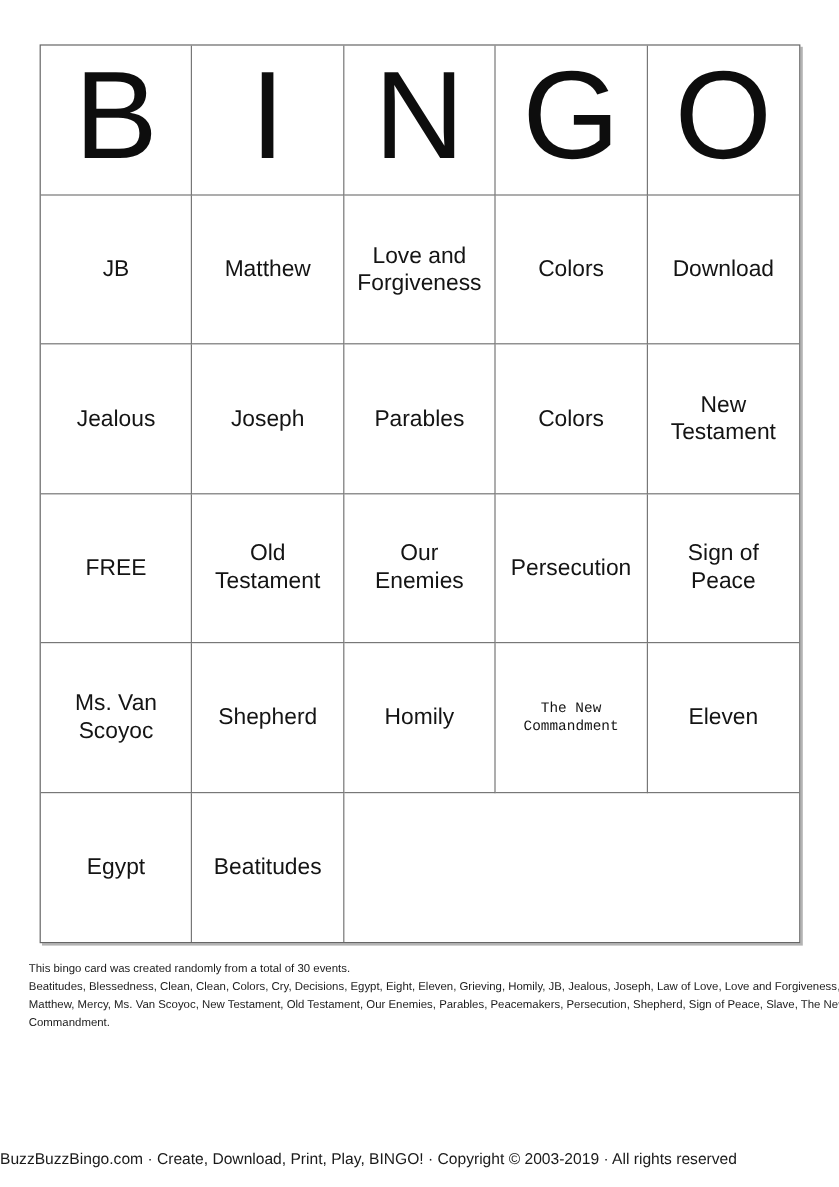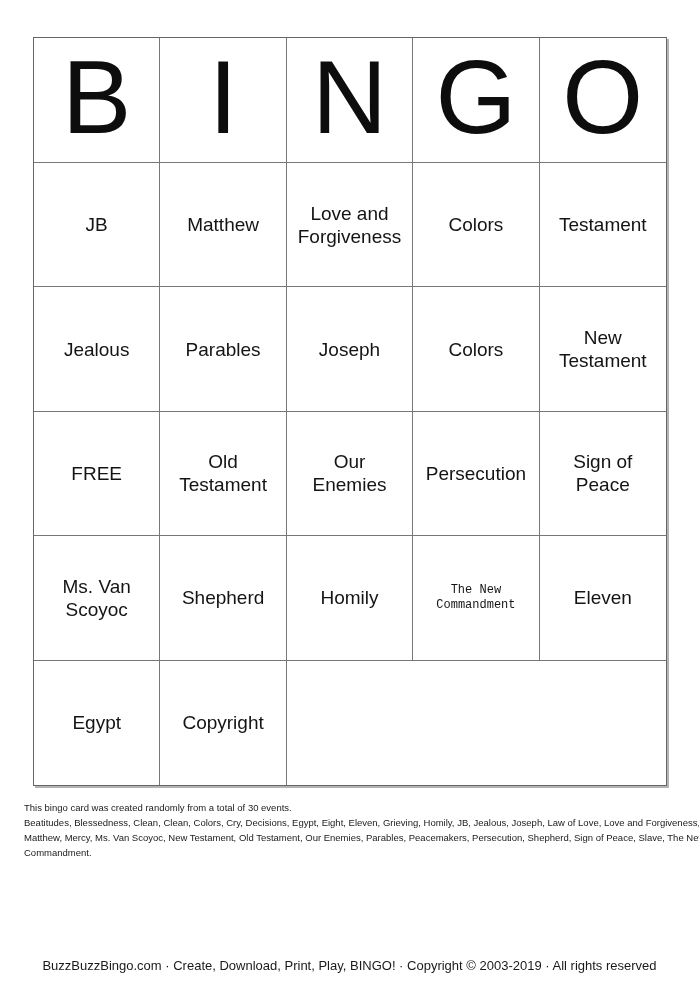--- a/index.html
+++ b/index.html
@@ -95,7 +95,7 @@
       <div class="cell">Matthew</div>
       <div class="cell">Love and Forgiveness</div>
       <div class="cell">Colors</div>
-      <div class="cell">Testament</div>
+      <div class="cell">Download</div>
       <div class="cell">Jealous</div>
       <div class="cell">Parables</div>
       <div class="cell">Joseph</div>

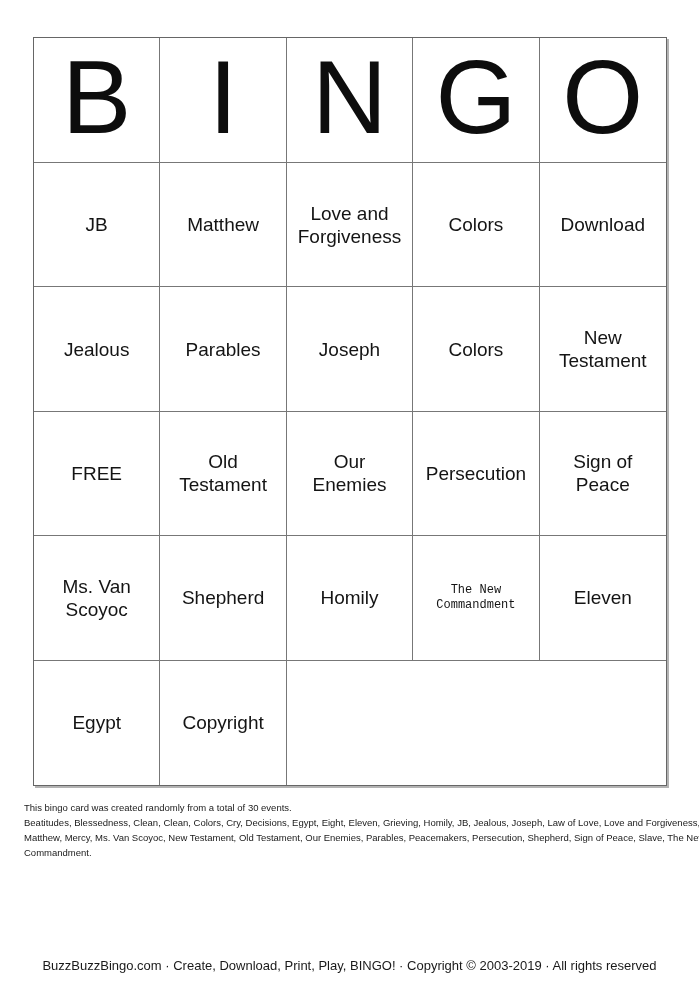--- a/index.html
+++ b/index.html
@@ -97,8 +97,8 @@
       <div class="cell">Colors</div>
       <div class="cell">Download</div>
       <div class="cell">Jealous</div>
+      <div class="cell">Joseph</div>
       <div class="cell">Parables</div>
-      <div class="cell">Joseph</div>
       <div class="cell">Colors</div>
       <div class="cell">New Testament</div>
       <div class="cell">FREE</div>

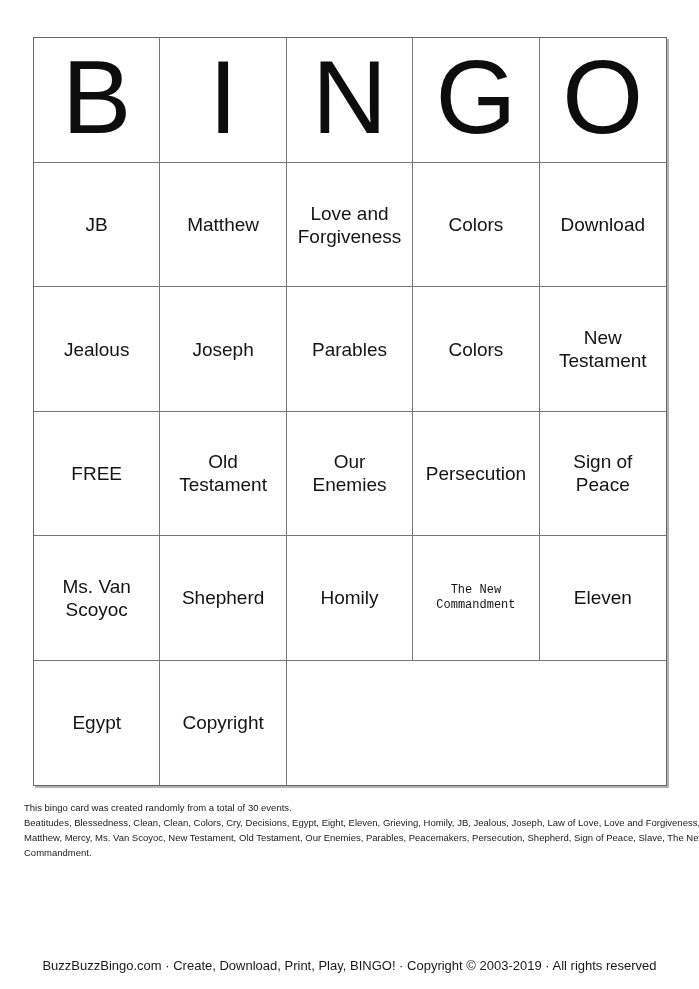--- a/index.html
+++ b/index.html
@@ -112,7 +112,7 @@
       <div class="cell small">The New Commandment</div>
       <div class="cell">Eleven</div>
       <div class="cell">Egypt</div>
-      <div class="cell">Copyright</div>
+      <div class="cell">Beatitudes</div>
     </div>
 
   <div class="notes">

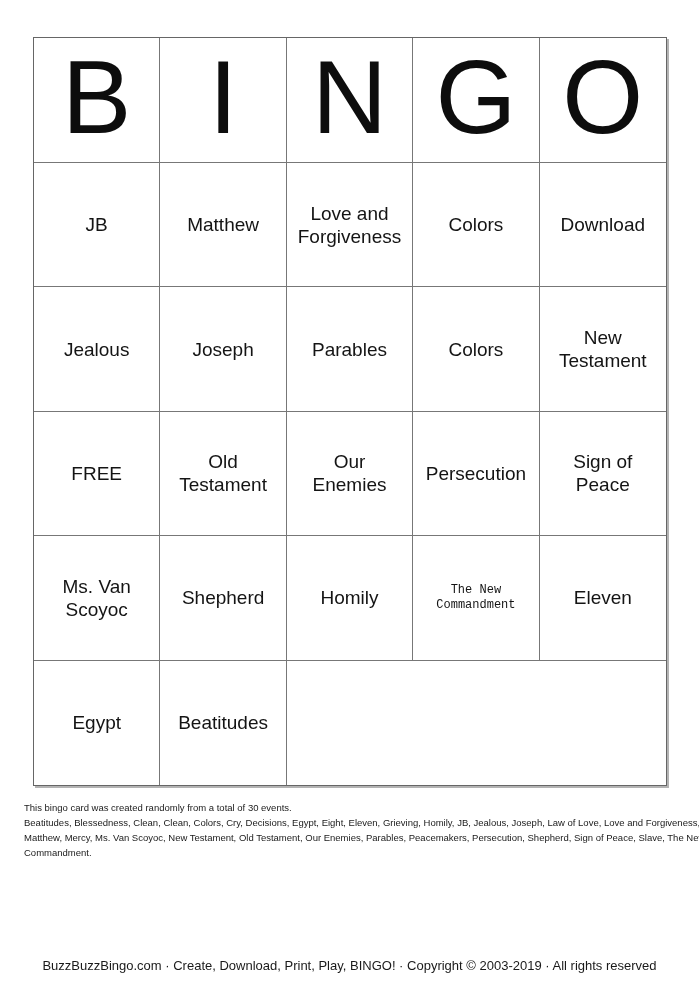--- a/index.html
+++ b/index.html
@@ -74,7 +74,6 @@
     left: 0;
     top: 958px;
     width: 699px;
-    text-align: center;
     font-size: 13px;
     color: #1a1a1a;
   }

